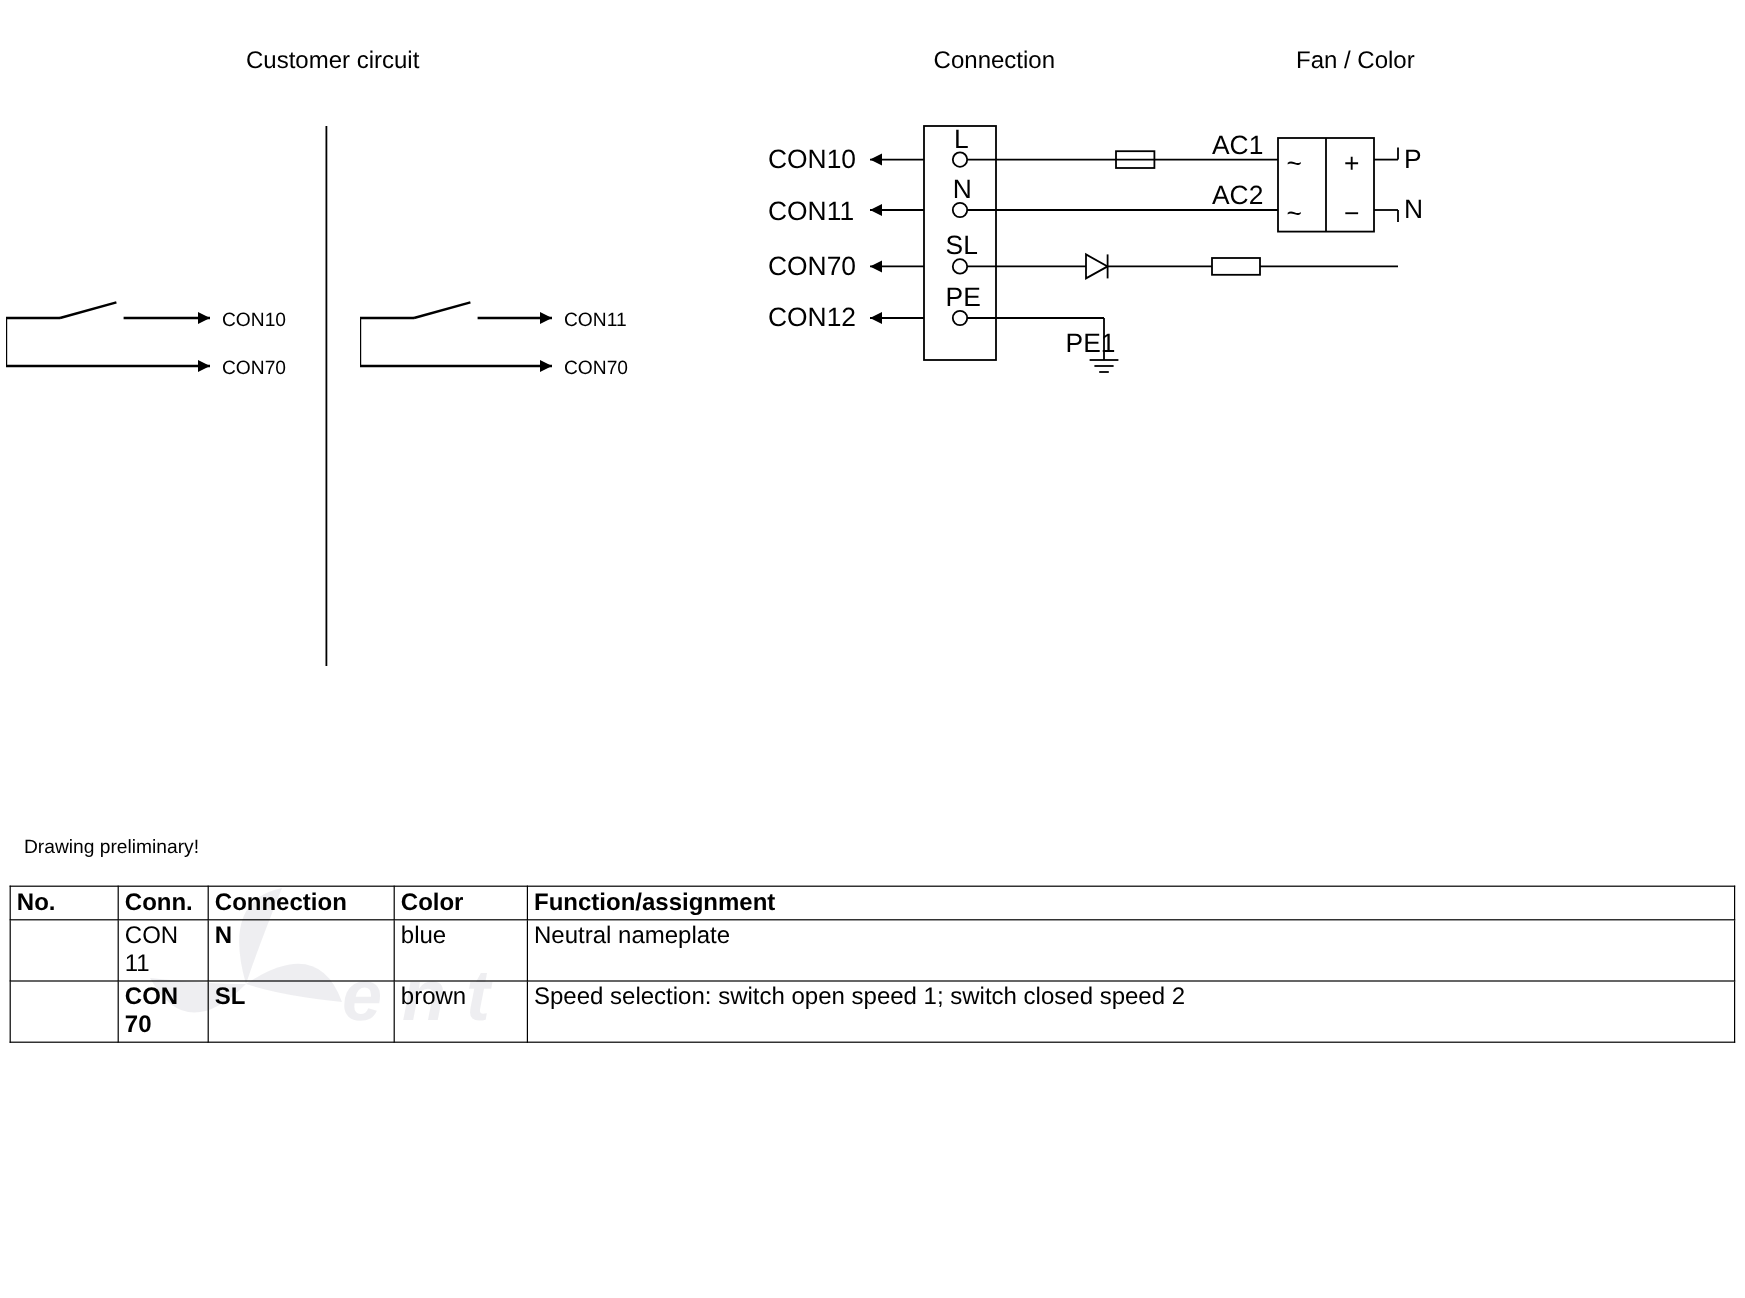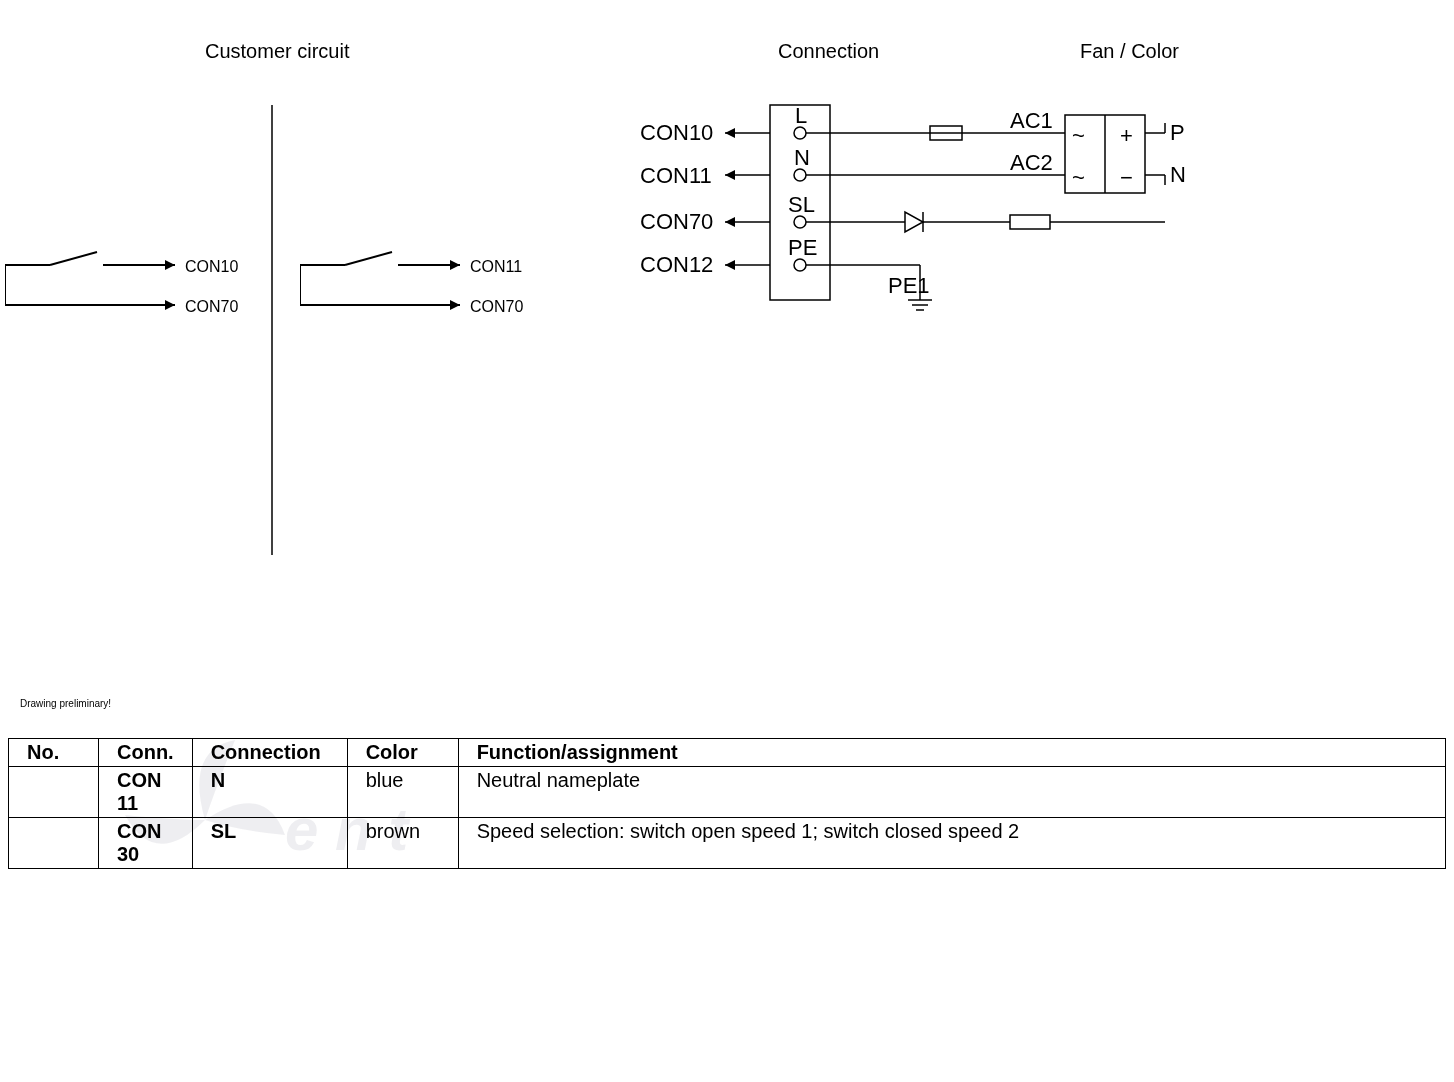--- a/index.html
+++ b/index.html
@@ -30,7 +30,7 @@
       position: absolute;
       left: 20px;
       top: 698px;
-      font-size: 10px;
+      font-size: 16px;
     }
     .conn-table {
       position: absolute;

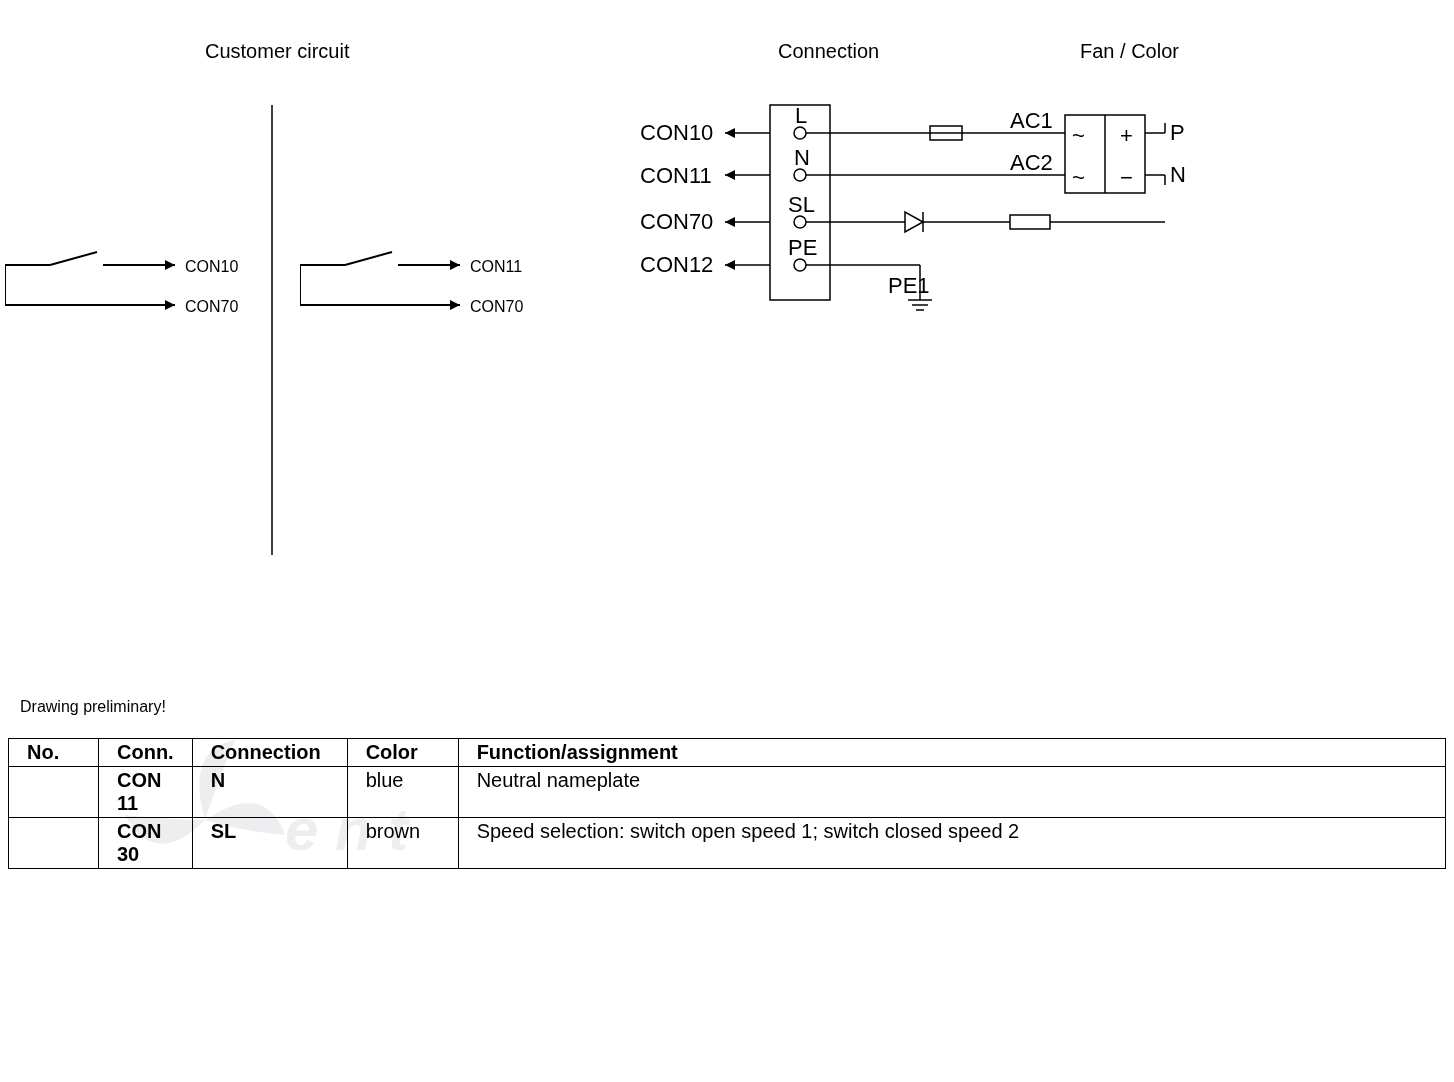--- a/index.html
+++ b/index.html
@@ -41,7 +41,7 @@
     }
     .conn-table th, .conn-table td {
       border: 1px solid #000;
-      padding: 2px 18px;
+      padding: 2px 5px;
       text-align: left;
       font-size: 20px;
       vertical-align: top;

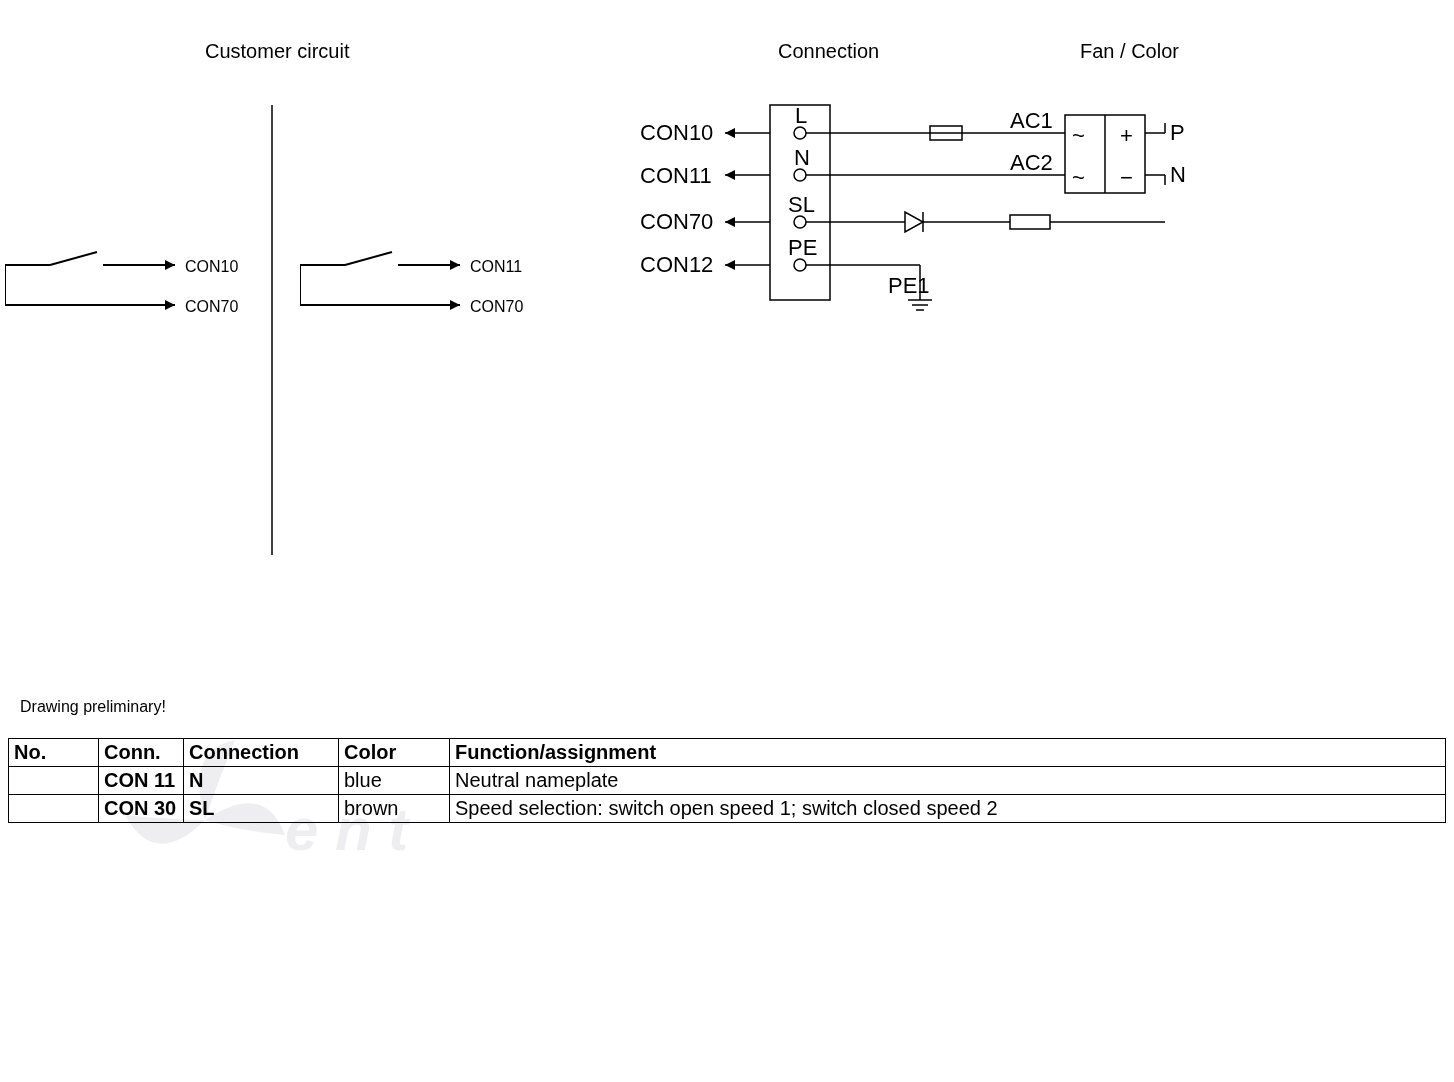--- a/index.html
+++ b/index.html
@@ -50,7 +50,7 @@
       font-weight: bold;
     }
     .col-no { width: 90px; }
-    .col-conn { width: 85px; font-weight: bold;}
+    .col-conn { width: 75px; font-weight: bold;}
     .col-desig { width: 155px; }
     .col-color { width: 111px; }
     .col-func {  }

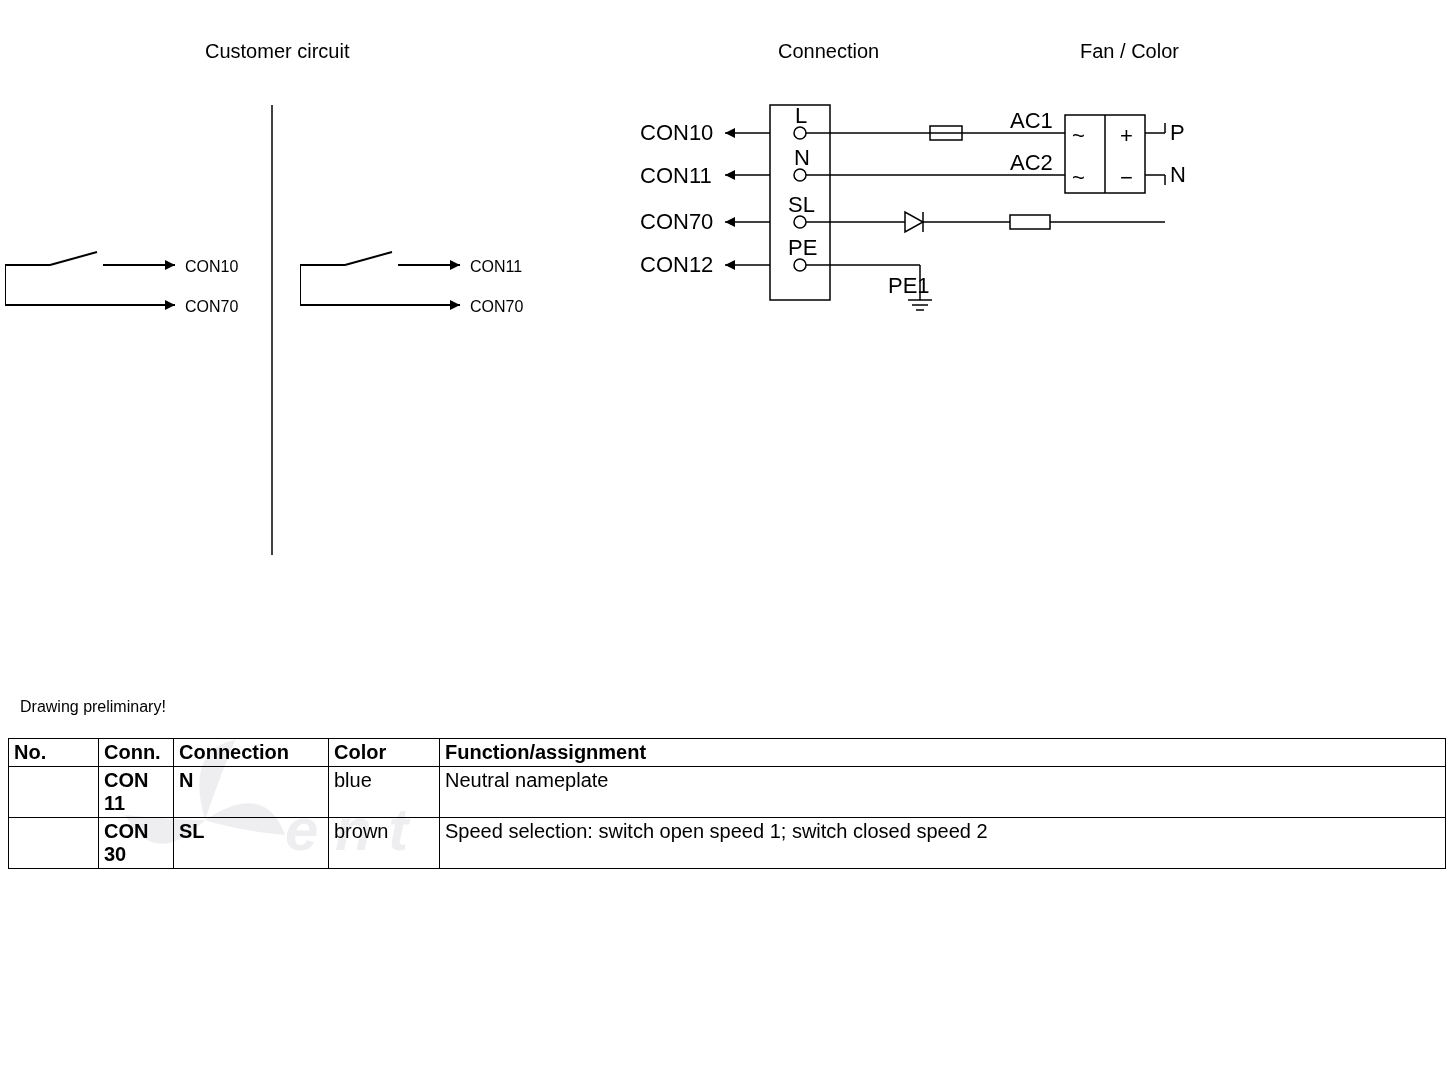--- a/index.html
+++ b/index.html
@@ -196,7 +196,7 @@
   <tbody>
     <tr>
       <td></td>
-      <td style="font-weight:bold">CON 11</td>
+      <td style="font-weight:normal">CON 11</td>
       <td style="font-weight:bold">N</td>
       <td>blue</td>
       <td>Neutral nameplate</td>

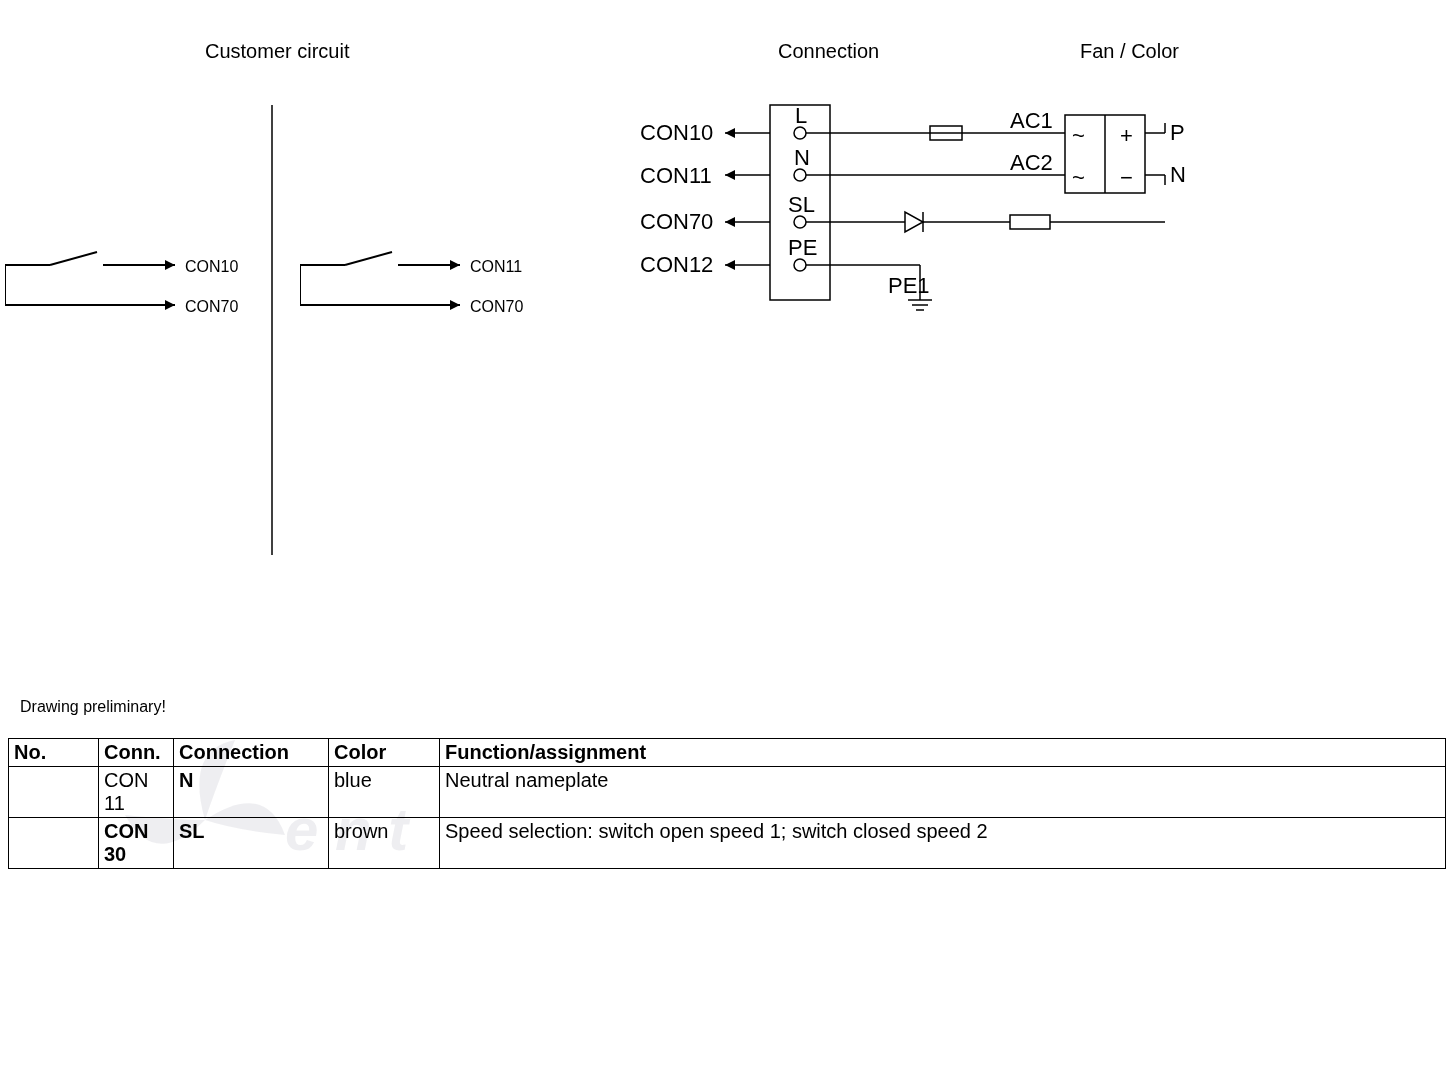--- a/index.html
+++ b/index.html
@@ -203,7 +203,7 @@
     </tr>
     <tr>
       <td></td>
-      <td style="font-weight:bold">CON 30</td>
+      <td style="font-weight:bold">CON 70</td>
       <td style="font-weight:bold">SL</td>
       <td>brown</td>
       <td>Speed selection: switch open speed 1; switch closed speed 2</td>

